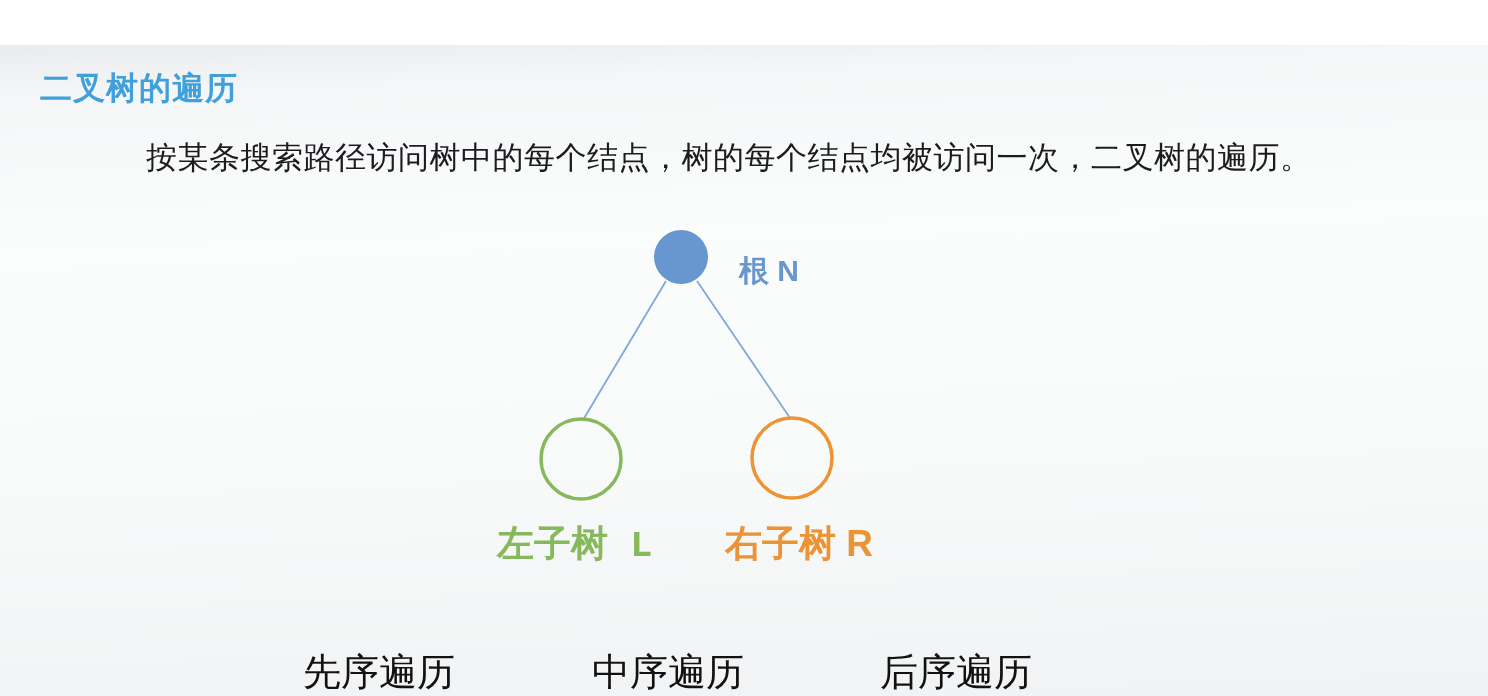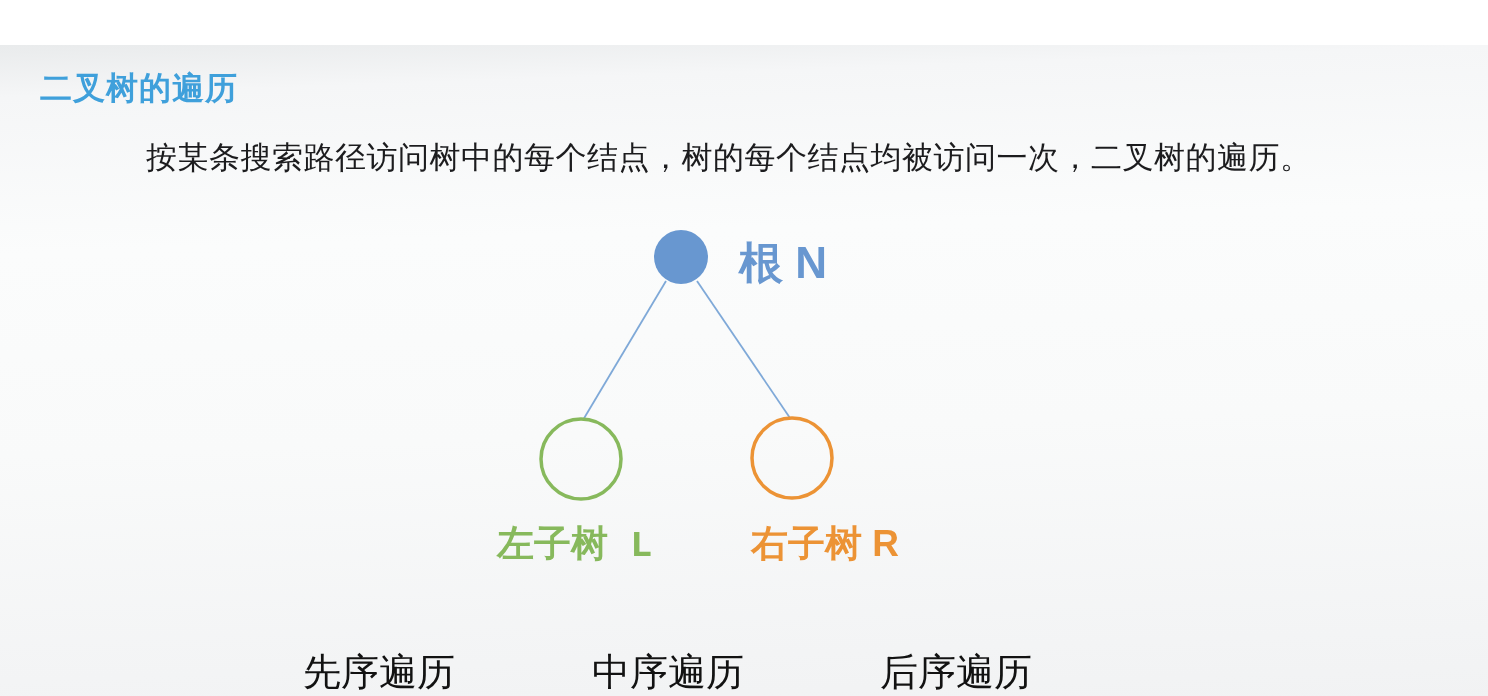--- a/index.html
+++ b/index.html
@@ -76,8 +76,8 @@
   }
   .root-label {
     left: 739px;
-    top: 189px;
-    font-size: 44px;
+    top: 206px;
+    font-size: 30px;
     color: var(--node-root, #6897d0);
   }
   .left-label {

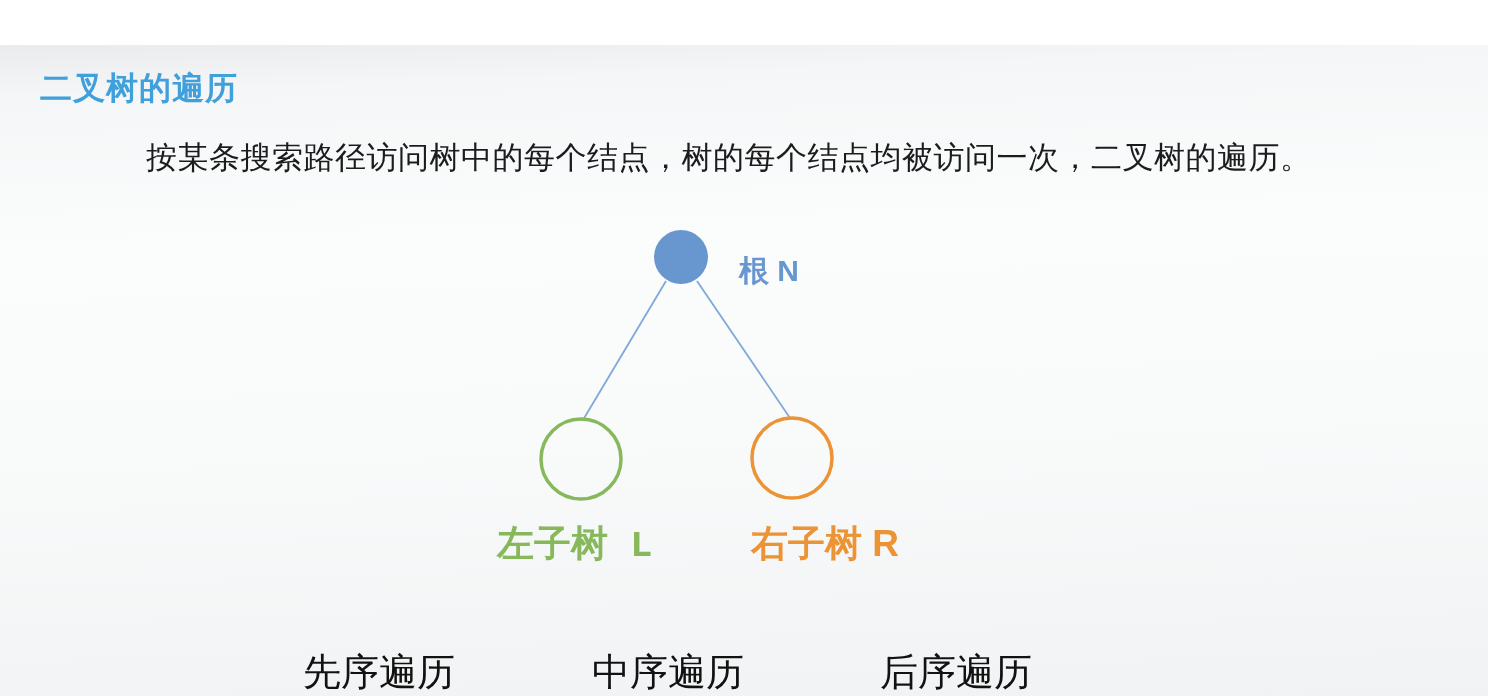--- a/index.html
+++ b/index.html
@@ -88,7 +88,7 @@
     font-family: Liberation Mono, monospace;
   }
   .right-label {
-    left: 751px;
+    left: 725px;
     top: 474px;
     font-size: 37px;
     color: var(--node-right, #ec9335);

